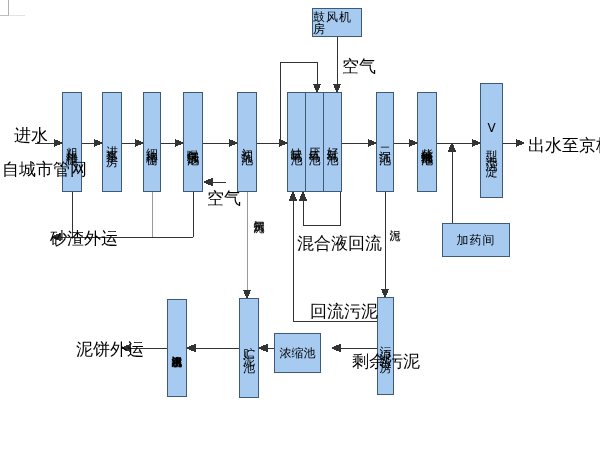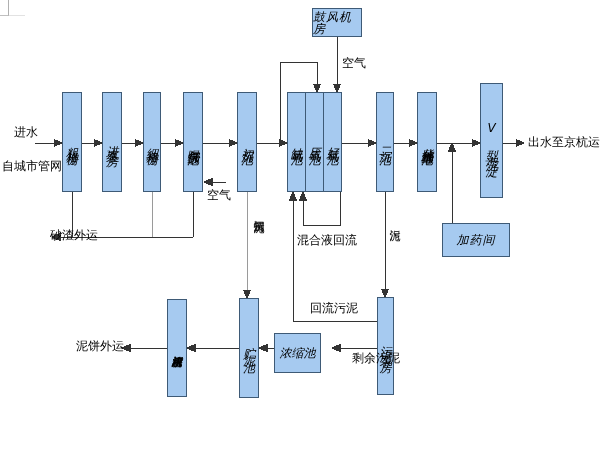--- a/index.html
+++ b/index.html
@@ -11,7 +11,7 @@
   .box{
     position:absolute;background:#a6caf0;border:1px solid #3e5a76;
     display:flex;align-items:center;justify-content:center;
-    box-sizing:border-box;font-size:12px;line-height:1;z-index:2;font-style:italic;
+    box-sizing:border-box;font-size:12px;line-height:1;z-index:2;
   }
   .vbox{writing-mode:vertical-rl;text-orientation:upright;letter-spacing:3px;}
   .vbox.tight{letter-spacing:0;font-size:10.5px;}

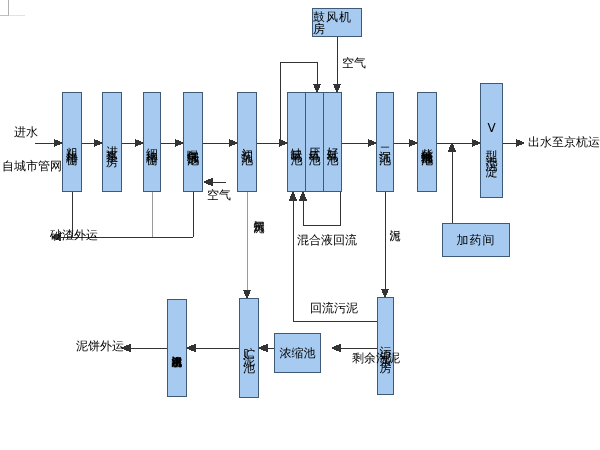--- a/index.html
+++ b/index.html
@@ -16,7 +16,7 @@
   .vbox{writing-mode:vertical-rl;text-orientation:upright;letter-spacing:3px;}
   .vbox.tight{letter-spacing:0;font-size:10.5px;}
   .hbox{letter-spacing:1px;}
-  .lbl{position:absolute;font-size:12px;line-height:1.1;white-space:nowrap;z-index:3;}
+  .lbl{position:absolute;font-size:17px;line-height:1.1;white-space:nowrap;z-index:3;}
   .vlbl{position:absolute;font-size:11px;writing-mode:vertical-rl;white-space:nowrap;z-index:3;letter-spacing:1px;}
   .corner-mark{position:absolute;left:0;top:0;width:8px;height:15px;
     border-right:1px solid #b0b0b0;border-bottom:1px solid #c0c0c0;z-index:0;}

